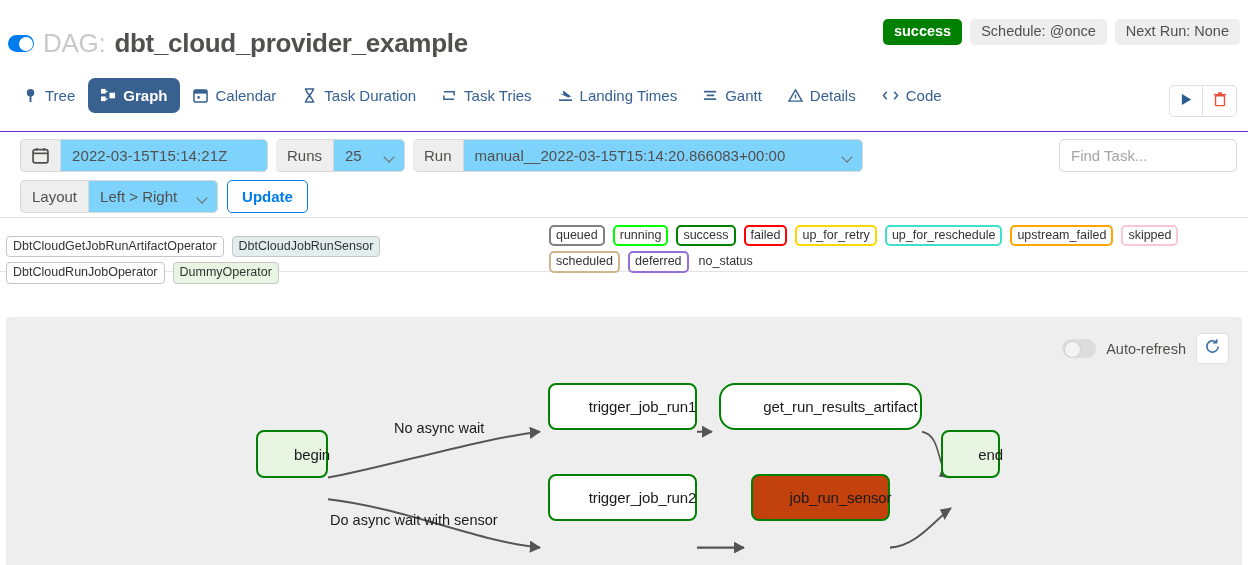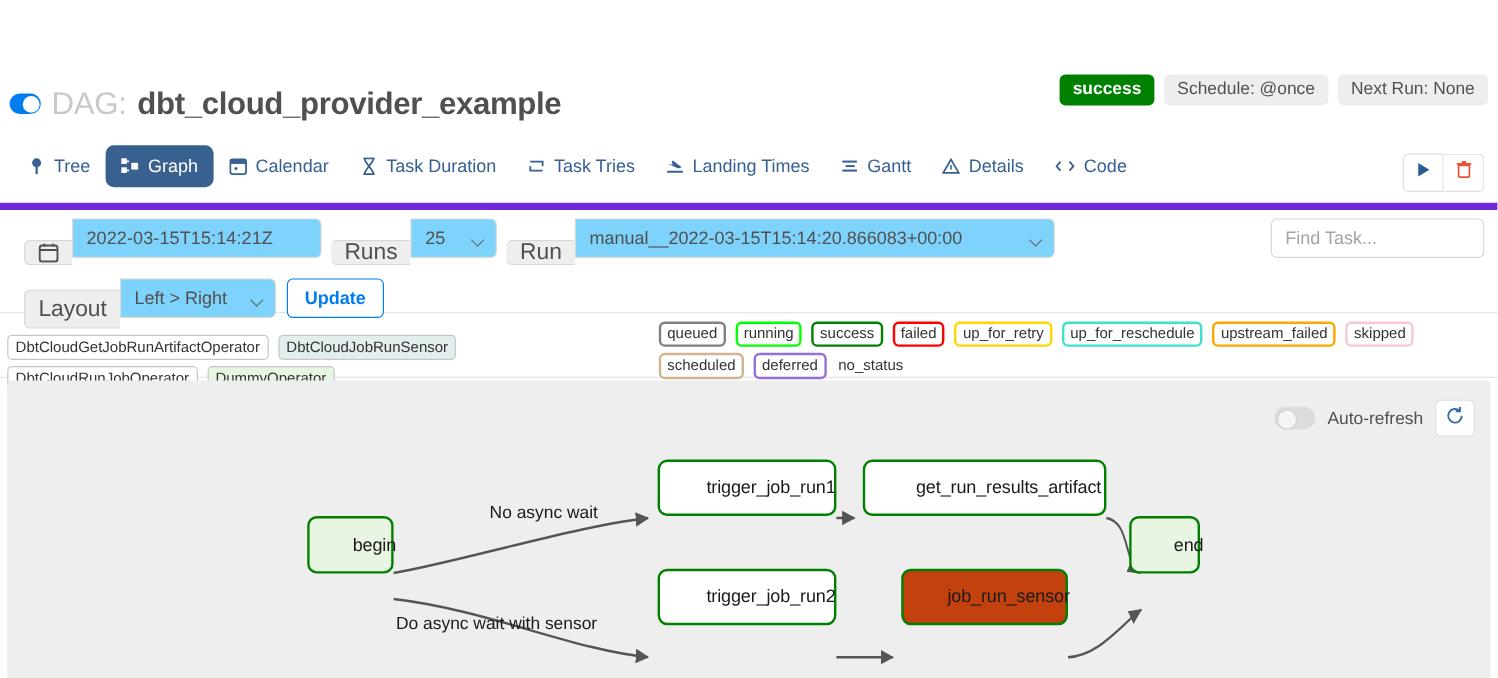--- a/index.html
+++ b/index.html
@@ -17,7 +17,6 @@
     position: relative;
     height: 70px;
     padding: 0 12px;
-    margin-top: 43px;
   }
   .dag-title-row {
     position: absolute;

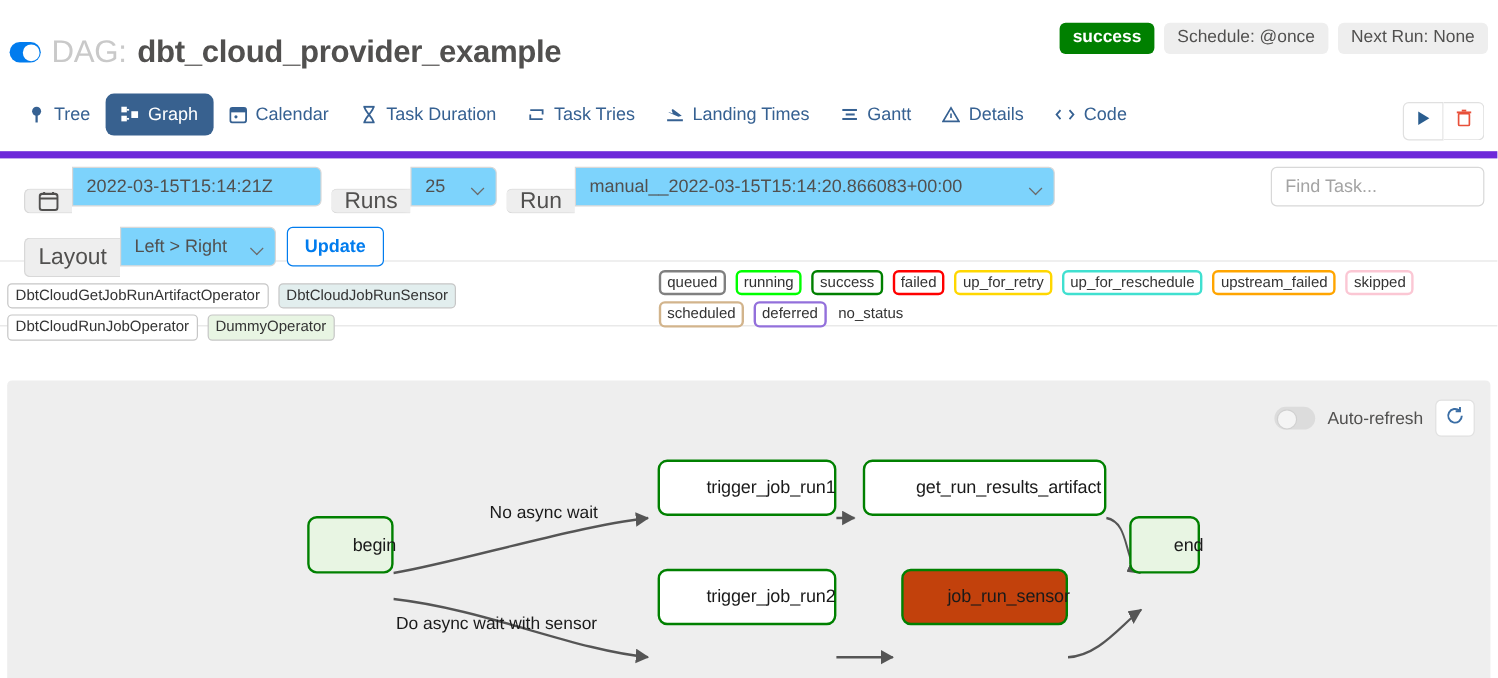--- a/index.html
+++ b/index.html
@@ -77,7 +77,7 @@
   .navbar {
     position: relative;
     height: 62px;
-    border-bottom: 6px solid #6d28d9;
+    border-bottom: 1px solid #6d28d9;
     padding: 0 12px;
   }
   .tabs {

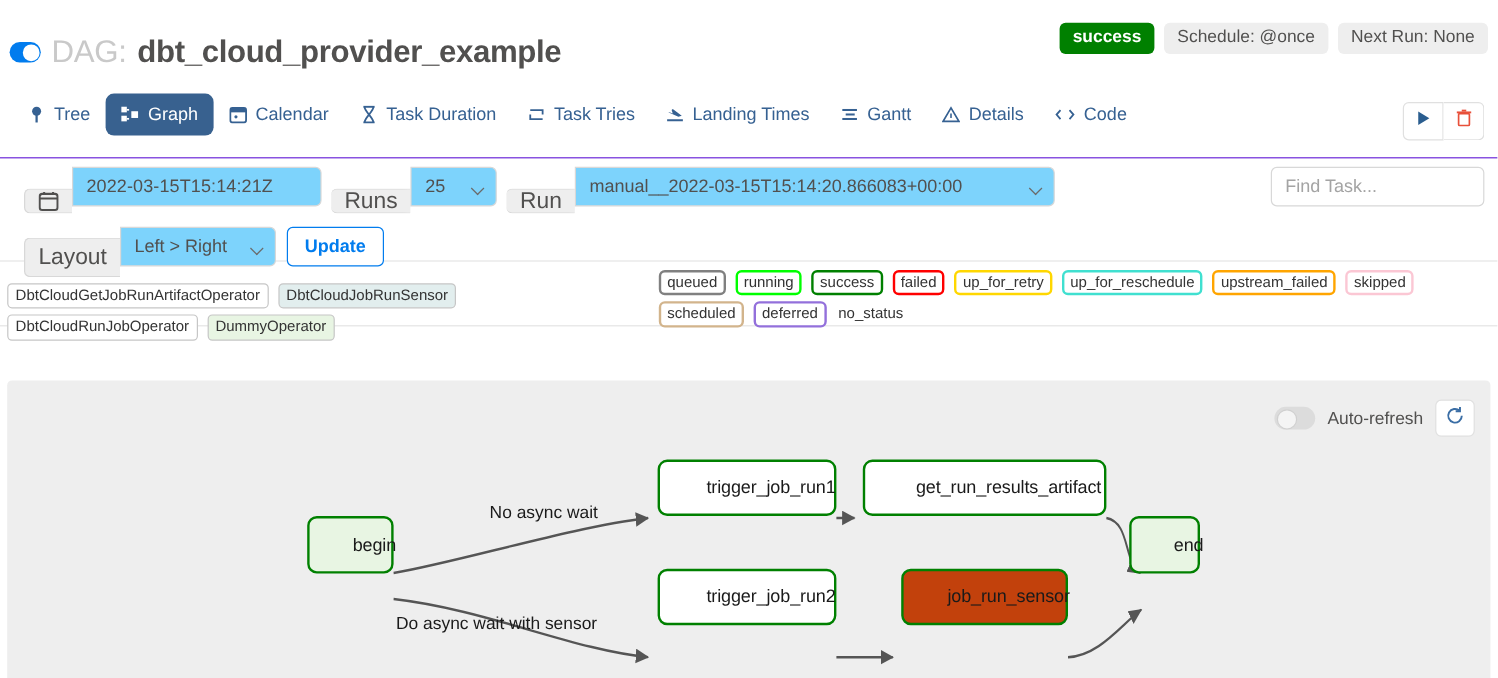--- a/index.html
+++ b/index.html
@@ -97,7 +97,7 @@
   .tab.active {
     background: #38618f;
     color: #ffffff;
-    font-weight: 400;
+    font-weight: 700;
   }
   .tab svg { display: block; }
 

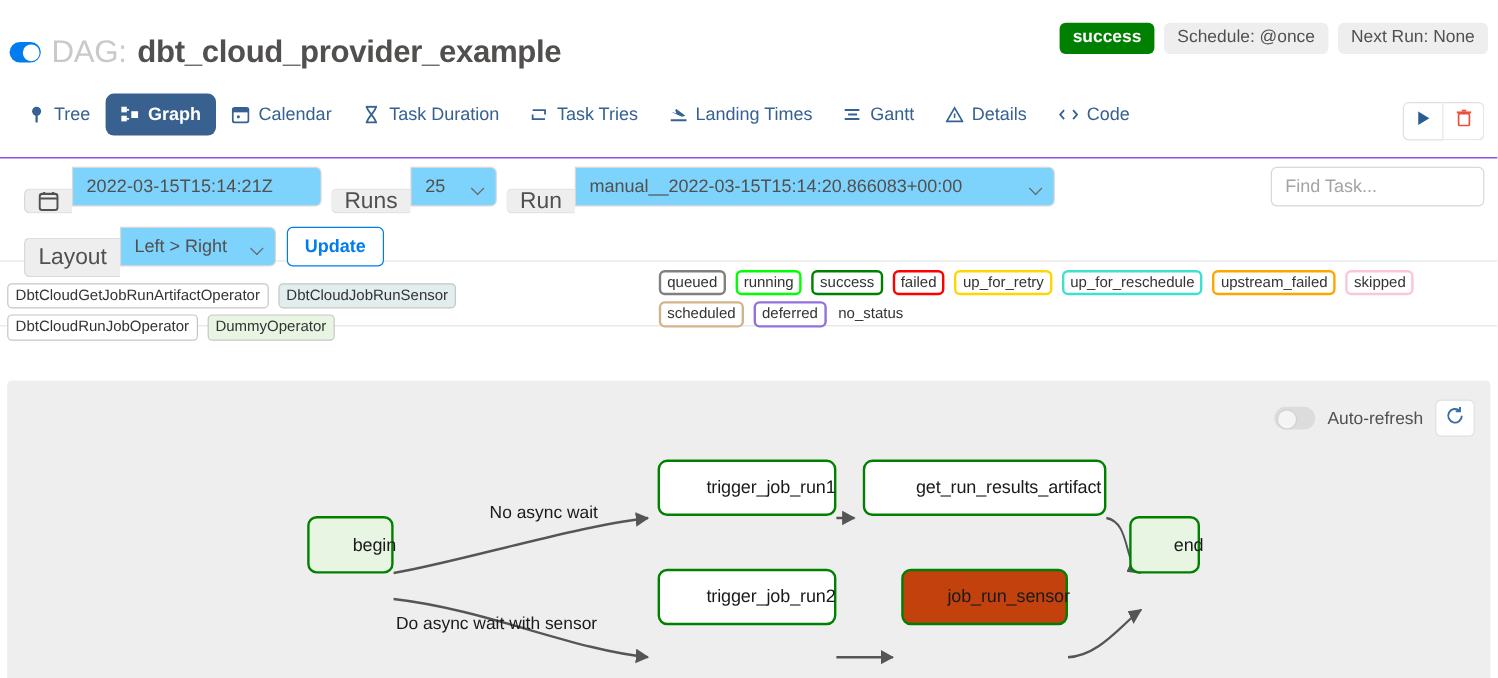--- a/index.html
+++ b/index.html
@@ -127,12 +127,11 @@
   .addon {
     background: #eeeeee;
     border: 1px solid #d8d8d8;
-    font-size: 19px;
+    font-size: 15px;
     color: #51504f;
     display: flex; align-items: center;
     padding: 0 11px;
     line-height: 1;
-    margin-top: 18px;
   }
   .addon.left { border-radius: 5px 0 0 5px; border-right: none; }
   .addon.mid  { border-left: none; }

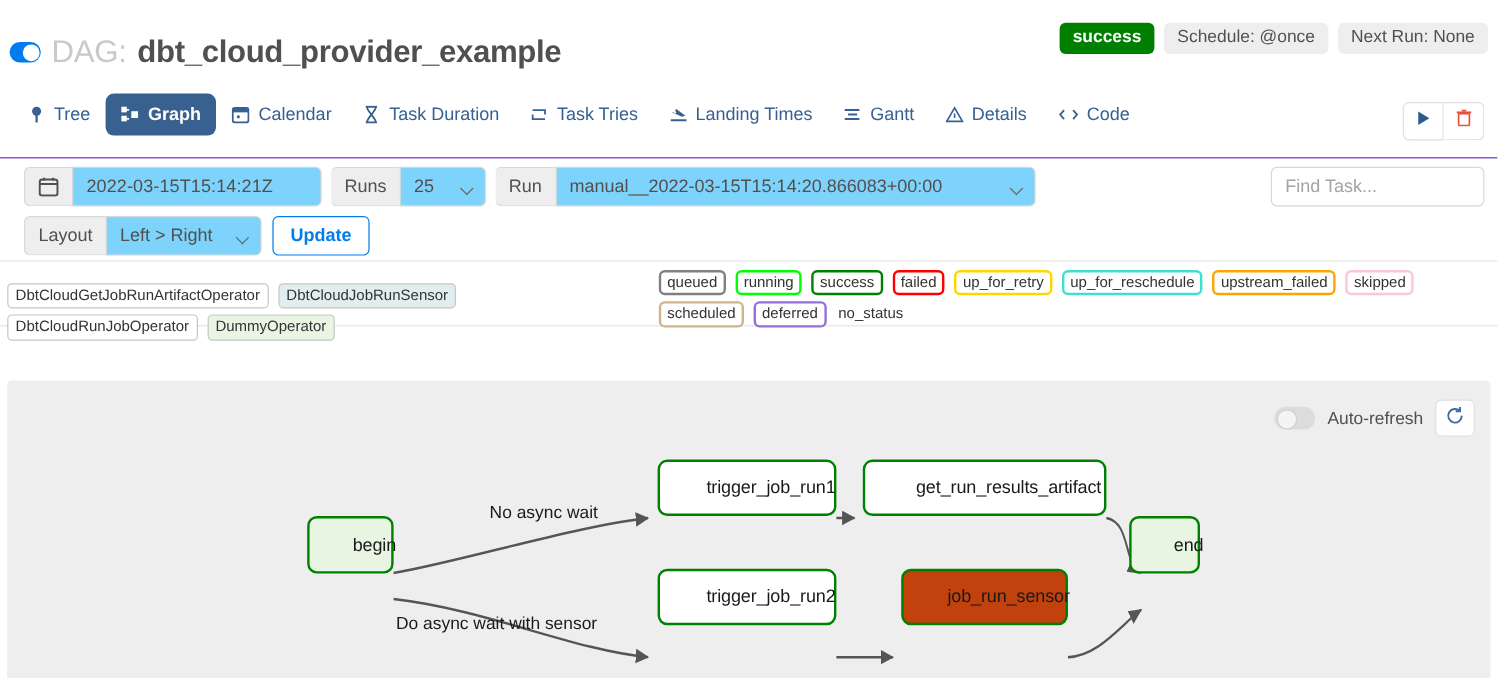--- a/index.html
+++ b/index.html
@@ -498,7 +498,7 @@
 
     <div class="node fill-green" style="left:250px;top:113px;width:72px;height:48px;">begin</div>
     <div class="node" style="left:542px;top:66px;width:149px;height:47px;">trigger_job_run1</div>
-    <div class="node" style="left:713px;top:66px;width:203px;height:47px;">get_run_results_artifact</div>
+    <div class="node" style="left:713px;top:66px;width:203px;height:47px;border-radius:16px;">get_run_results_artifact</div>
     <div class="node" style="left:542px;top:157px;width:149px;height:47px;">trigger_job_run2</div>
     <div class="node fill-sensor" style="left:745px;top:157px;width:139px;height:47px;">job_run_sensor</div>
     <div class="node fill-green" style="left:935px;top:113px;width:59px;height:48px;">end</div>

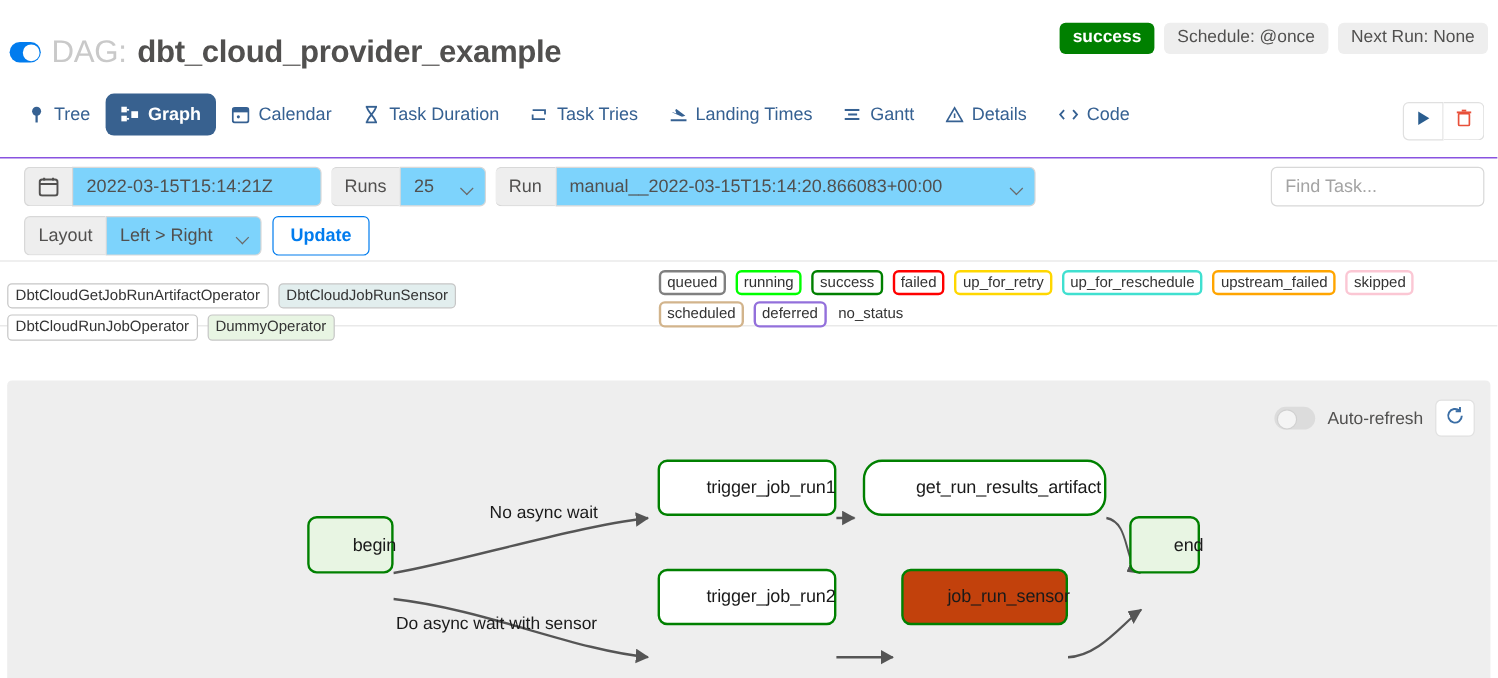--- a/index.html
+++ b/index.html
@@ -503,7 +503,7 @@
     <div class="node fill-sensor" style="left:745px;top:157px;width:139px;height:47px;">job_run_sensor</div>
     <div class="node fill-green" style="left:935px;top:113px;width:59px;height:48px;">end</div>
 
-    <div class="edge-label" style="left:402px;top:103px;">No async wait</div>
+    <div class="edge-label" style="left:388px;top:103px;">No async wait</div>
     <div class="edge-label" style="left:324px;top:195px;">Do async wait with sensor</div>
   </div>
 </div>

